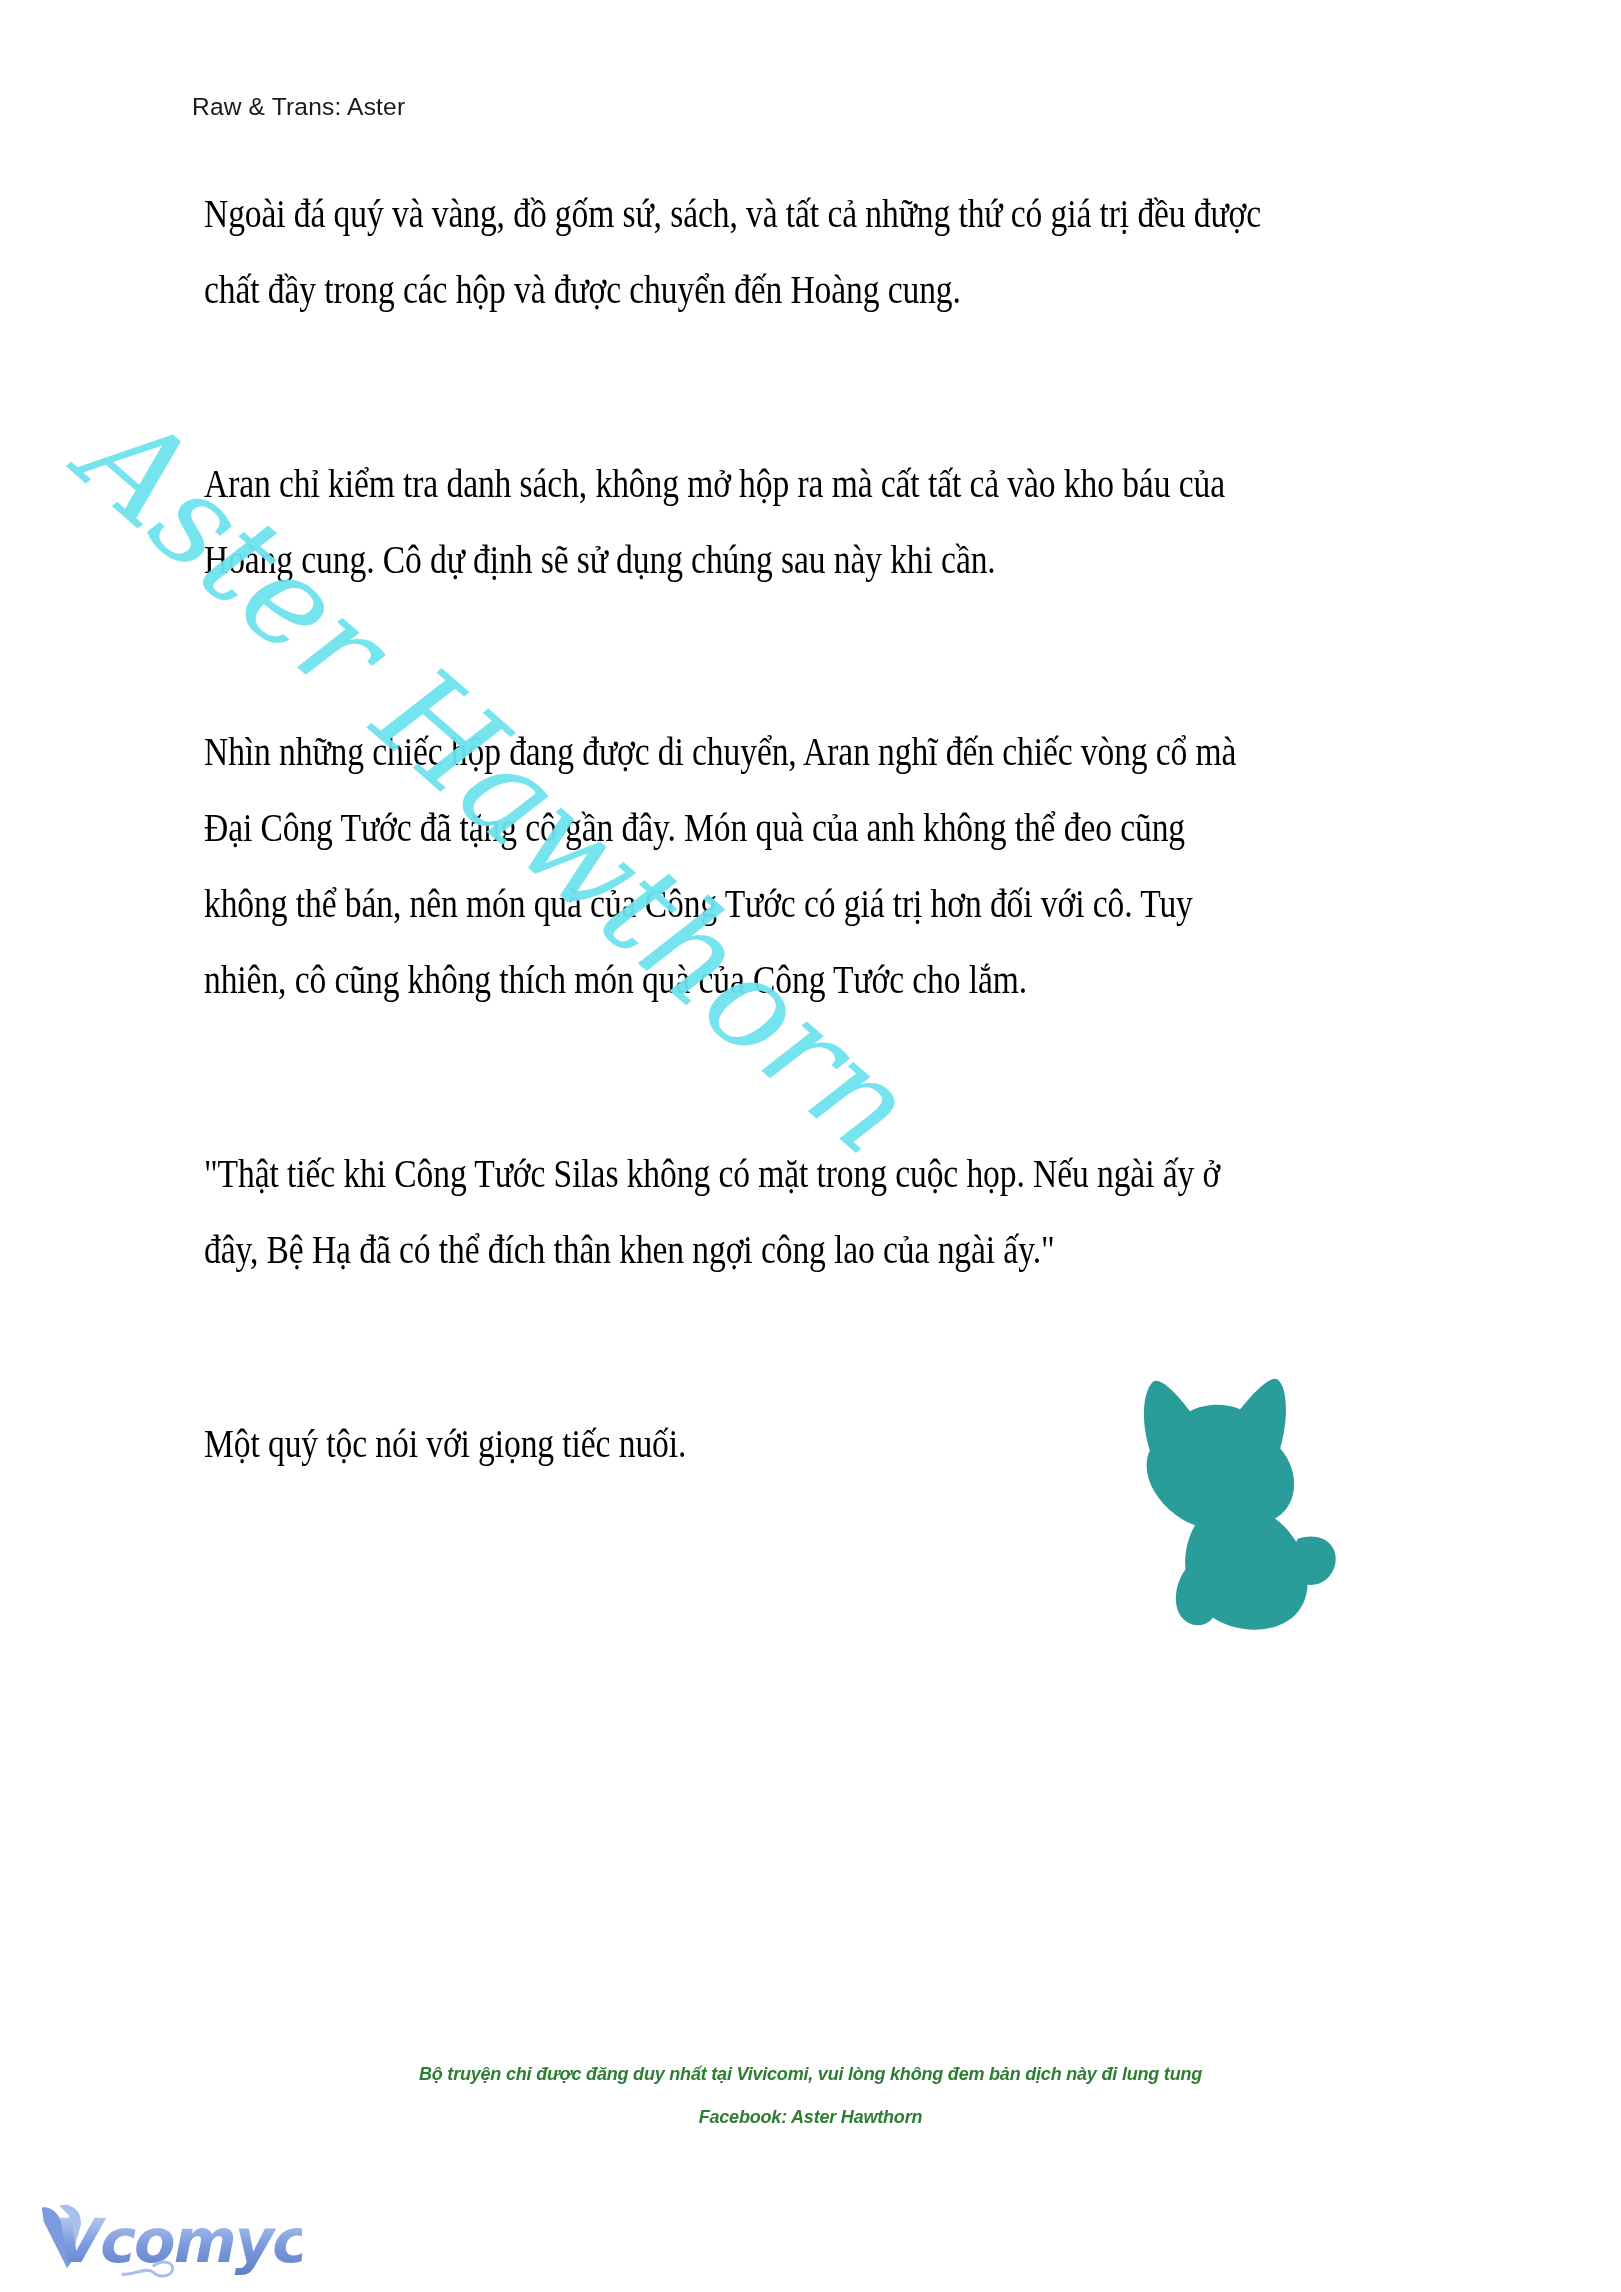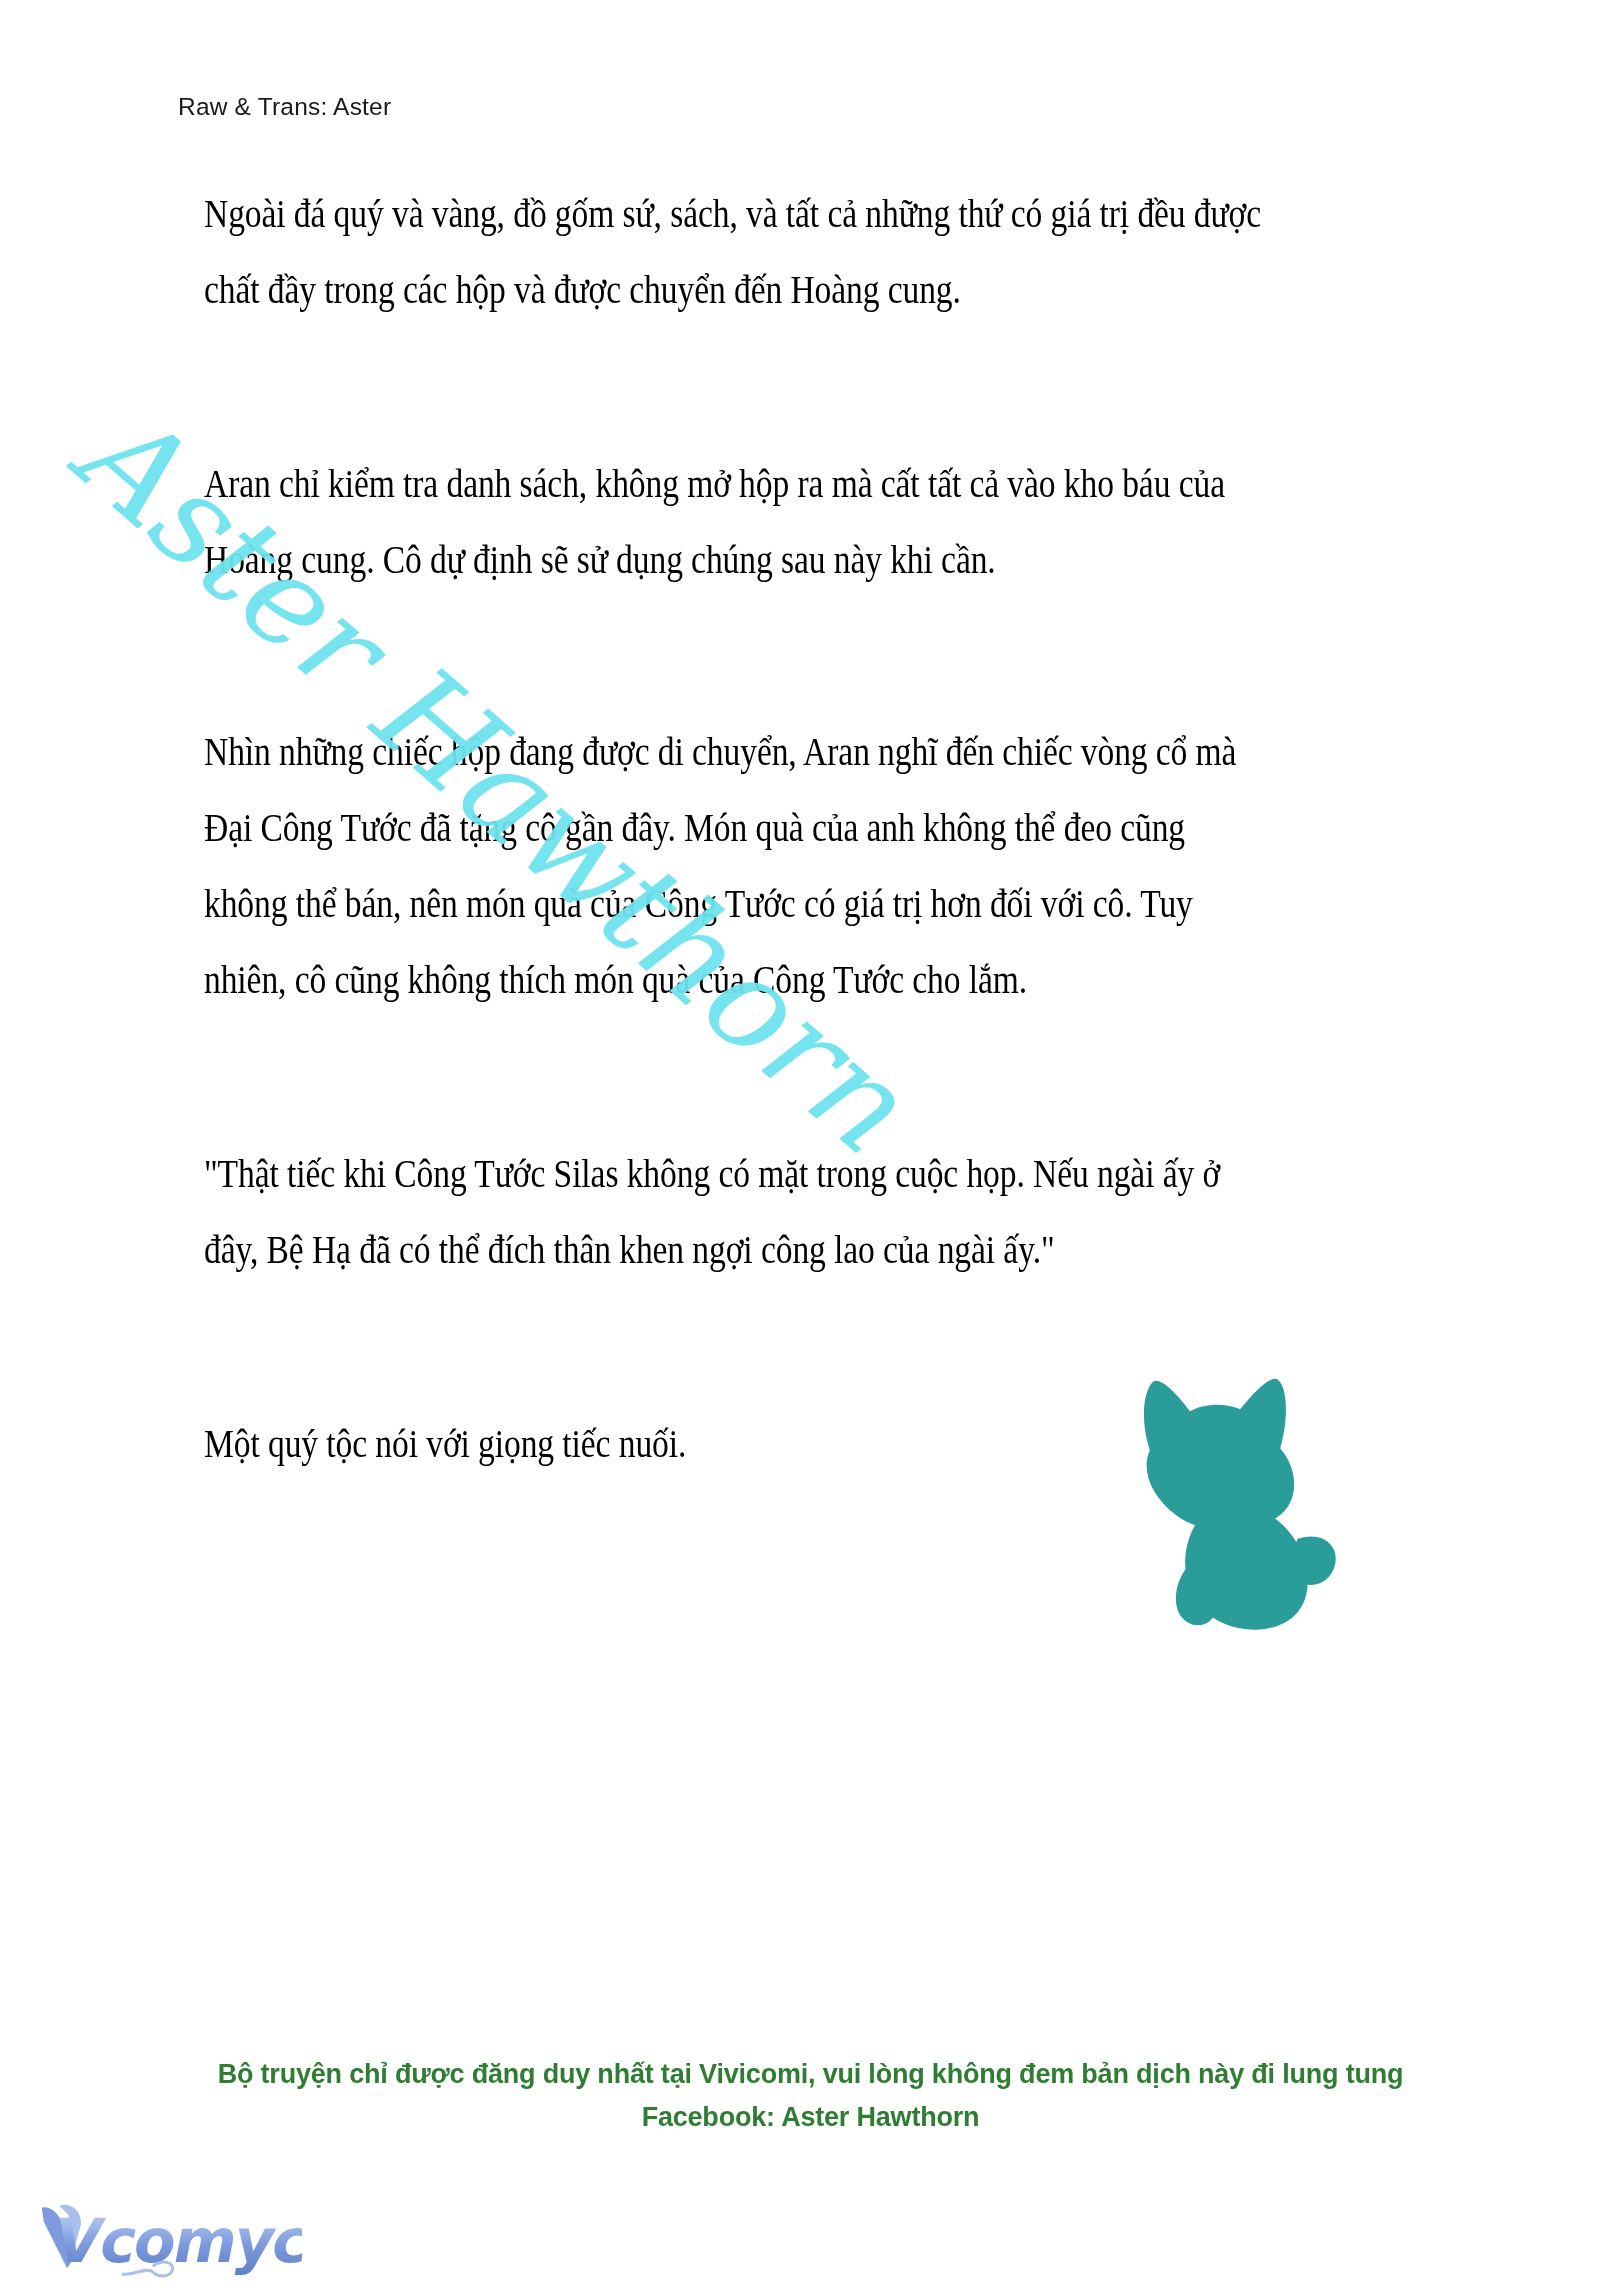--- a/index.html
+++ b/index.html
@@ -25,7 +25,7 @@
   
   .header {
     position: absolute;
-    left: 178px;
+    left: 192px;
     top: 93px;
     font-family: "Liberation Sans", "DejaVu Sans", sans-serif;
     font-size: 24.5px;

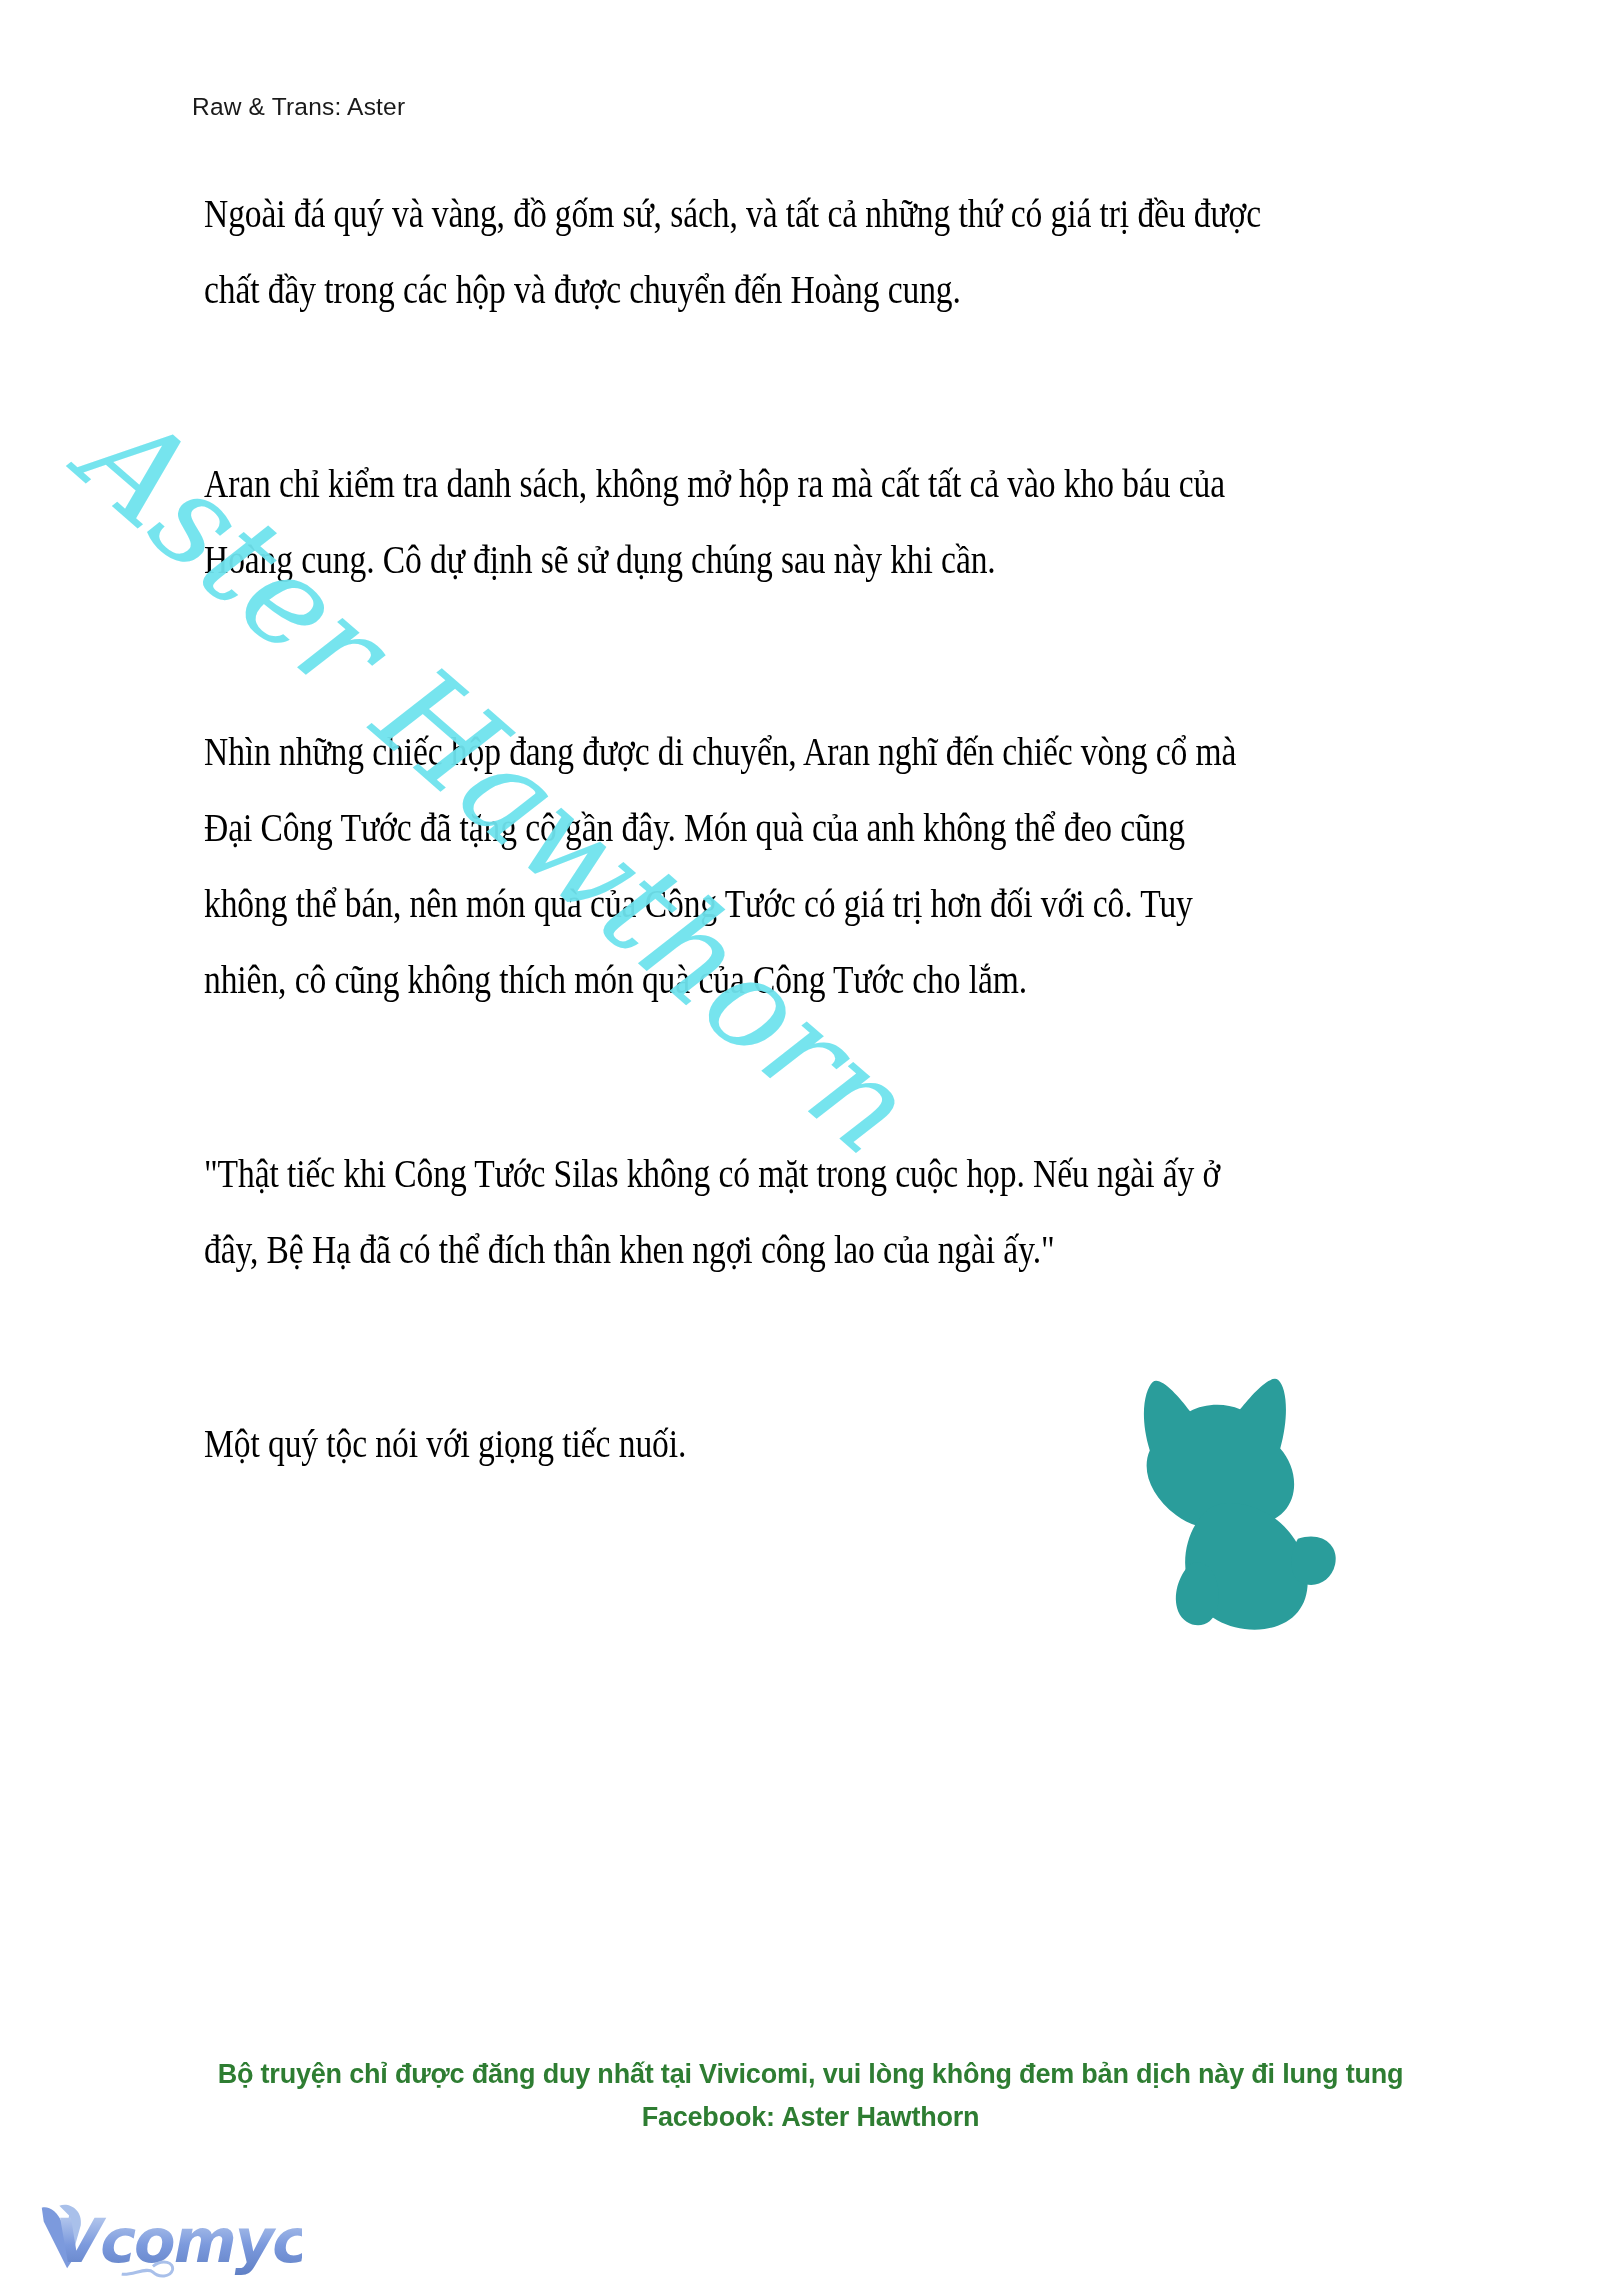--- a/index.html
+++ b/index.html
@@ -103,8 +103,9 @@
     top: 2053px;
     text-align: center;
     font-family: "Liberation Sans", "DejaVu Sans", sans-serif;
+    font-style: italic;
     font-weight: bold;
-    font-size: 27px;
+    font-size: 18px;
     line-height: 43px;
     color: #2e7d32;
     letter-spacing: -0.2px;

